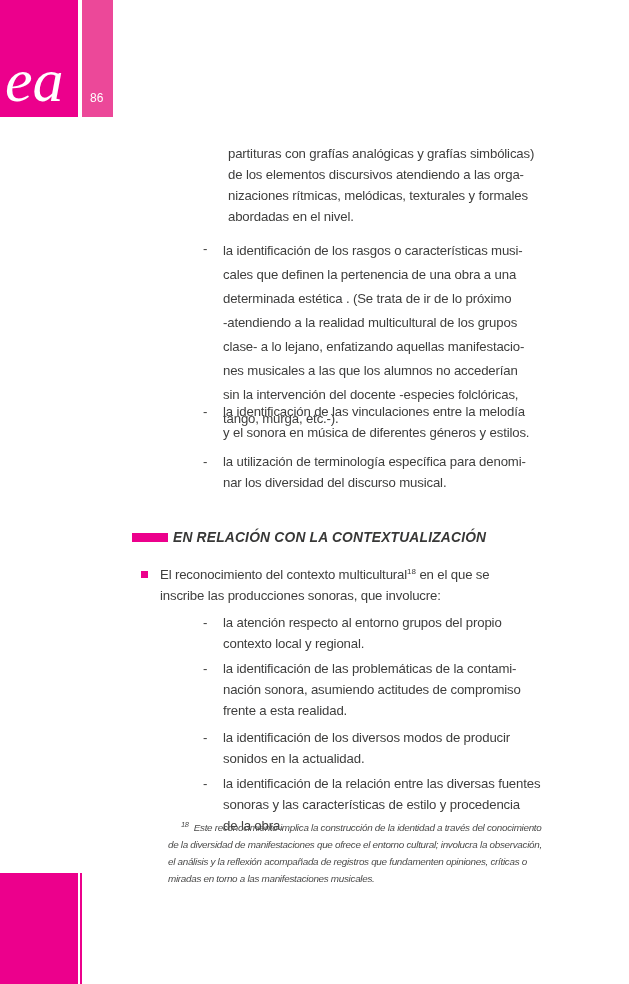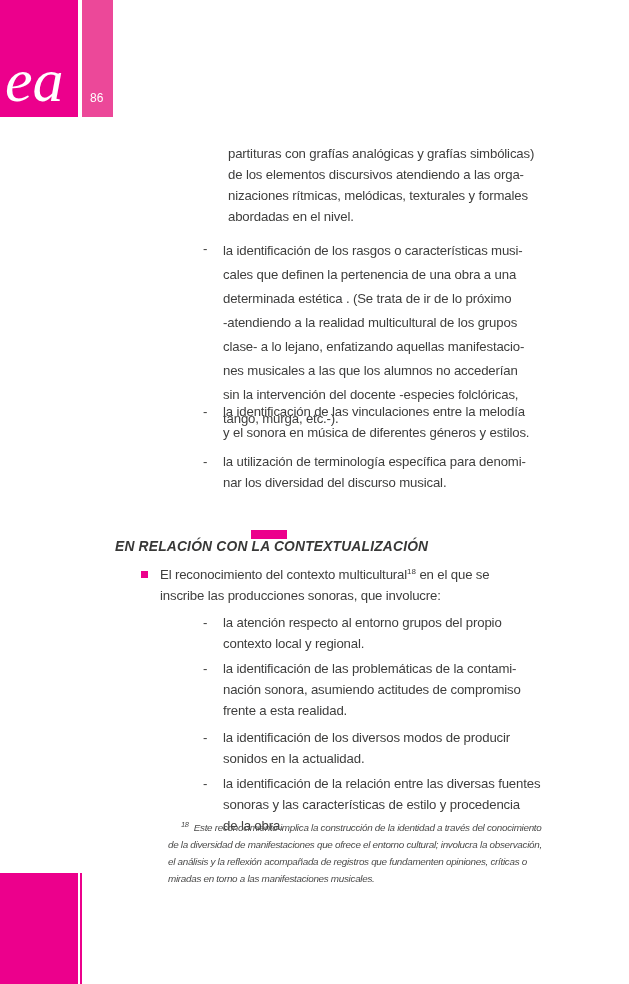--- a/index.html
+++ b/index.html
@@ -140,7 +140,7 @@
 nar los diversidad del discurso musical.</span>
 </div>
 
-<div class="abs heading-row" style="left:115px; top:530px;flex-direction:column;">
+<div class="abs heading-row" style="left:132px; top:530px;">
   <span class="heading-bar"></span>
   <span class="heading-text">EN RELACIÓN CON LA CONTEXTUALIZACIÓN</span>
 </div>

